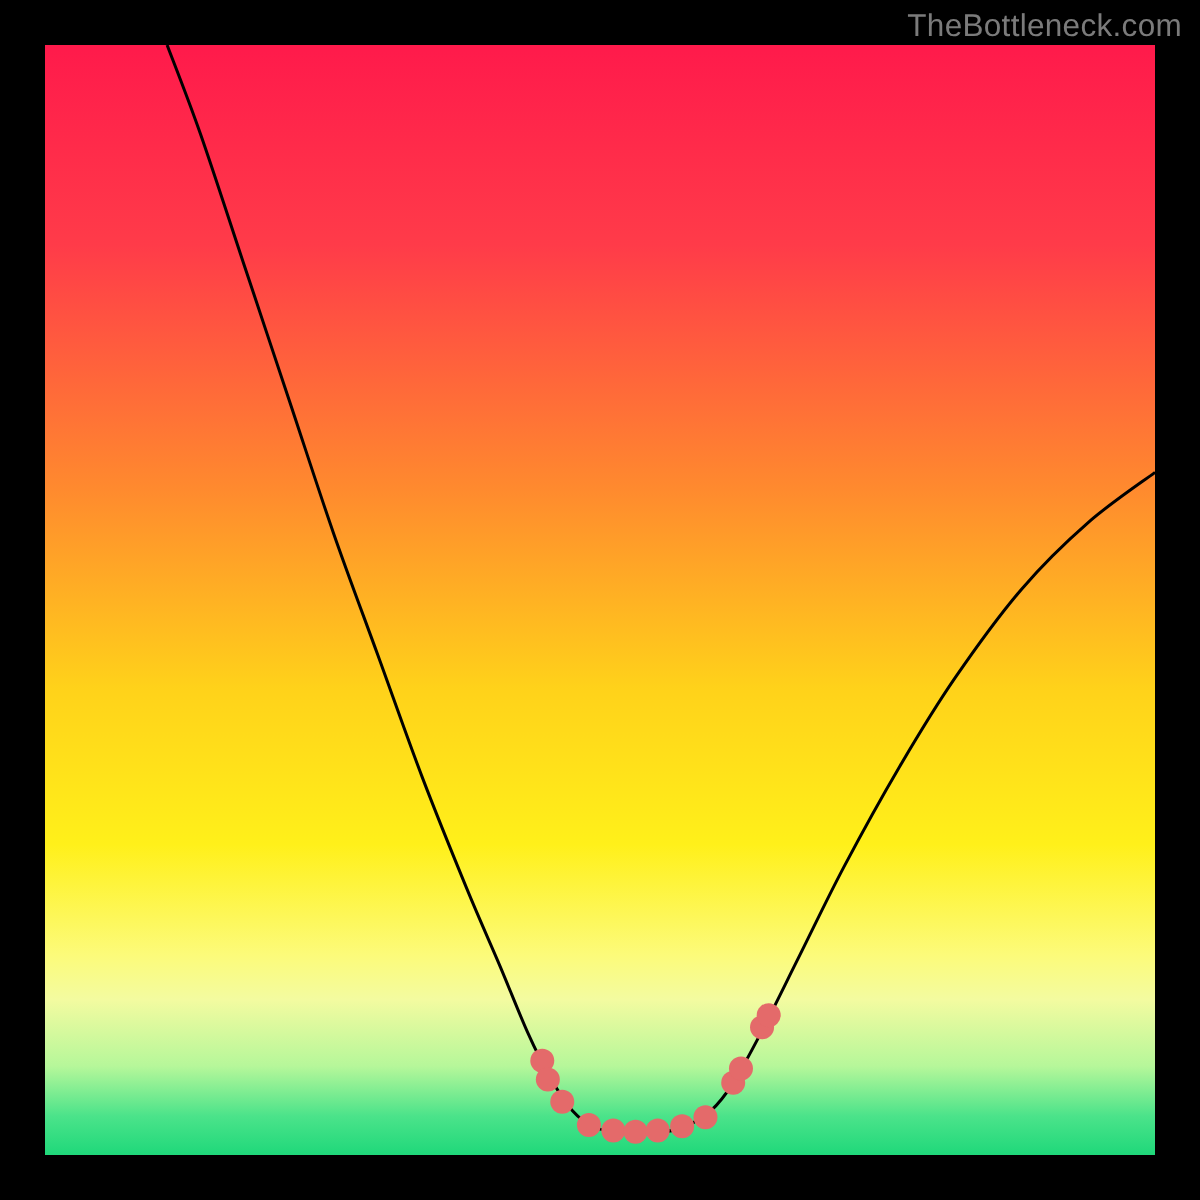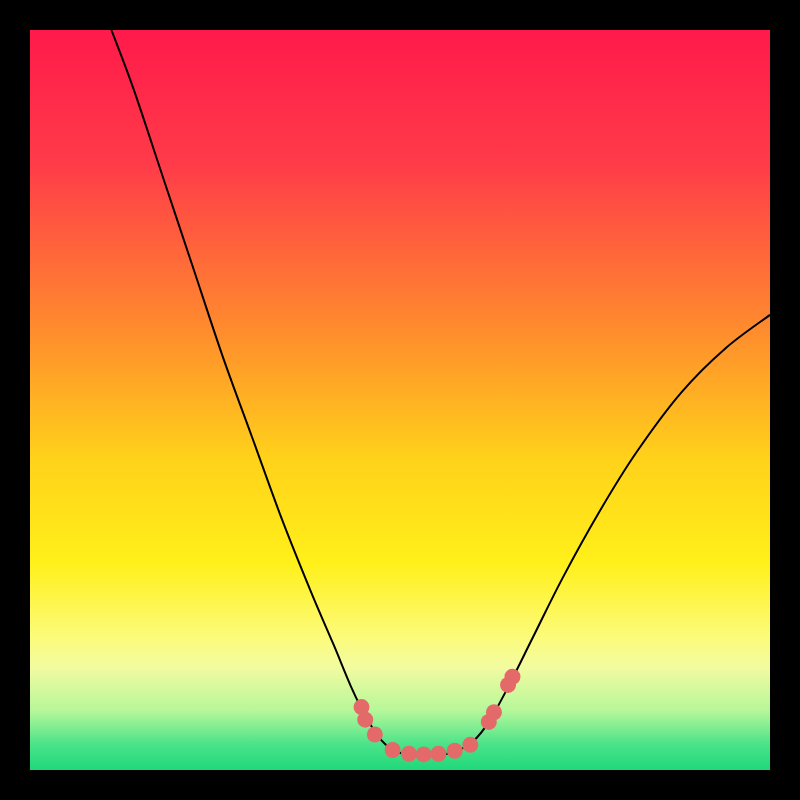--- a/index.html
+++ b/index.html
@@ -43,6 +43,7 @@
 <body>
 
 <div class="frame">
+  <div class="watermark">TheBottleneck.com</div>
 
   <div class="plot-area">
     <svg id="chart-svg" width="740" height="740" viewBox="0 0 740 740" preserveAspectRatio="none">

